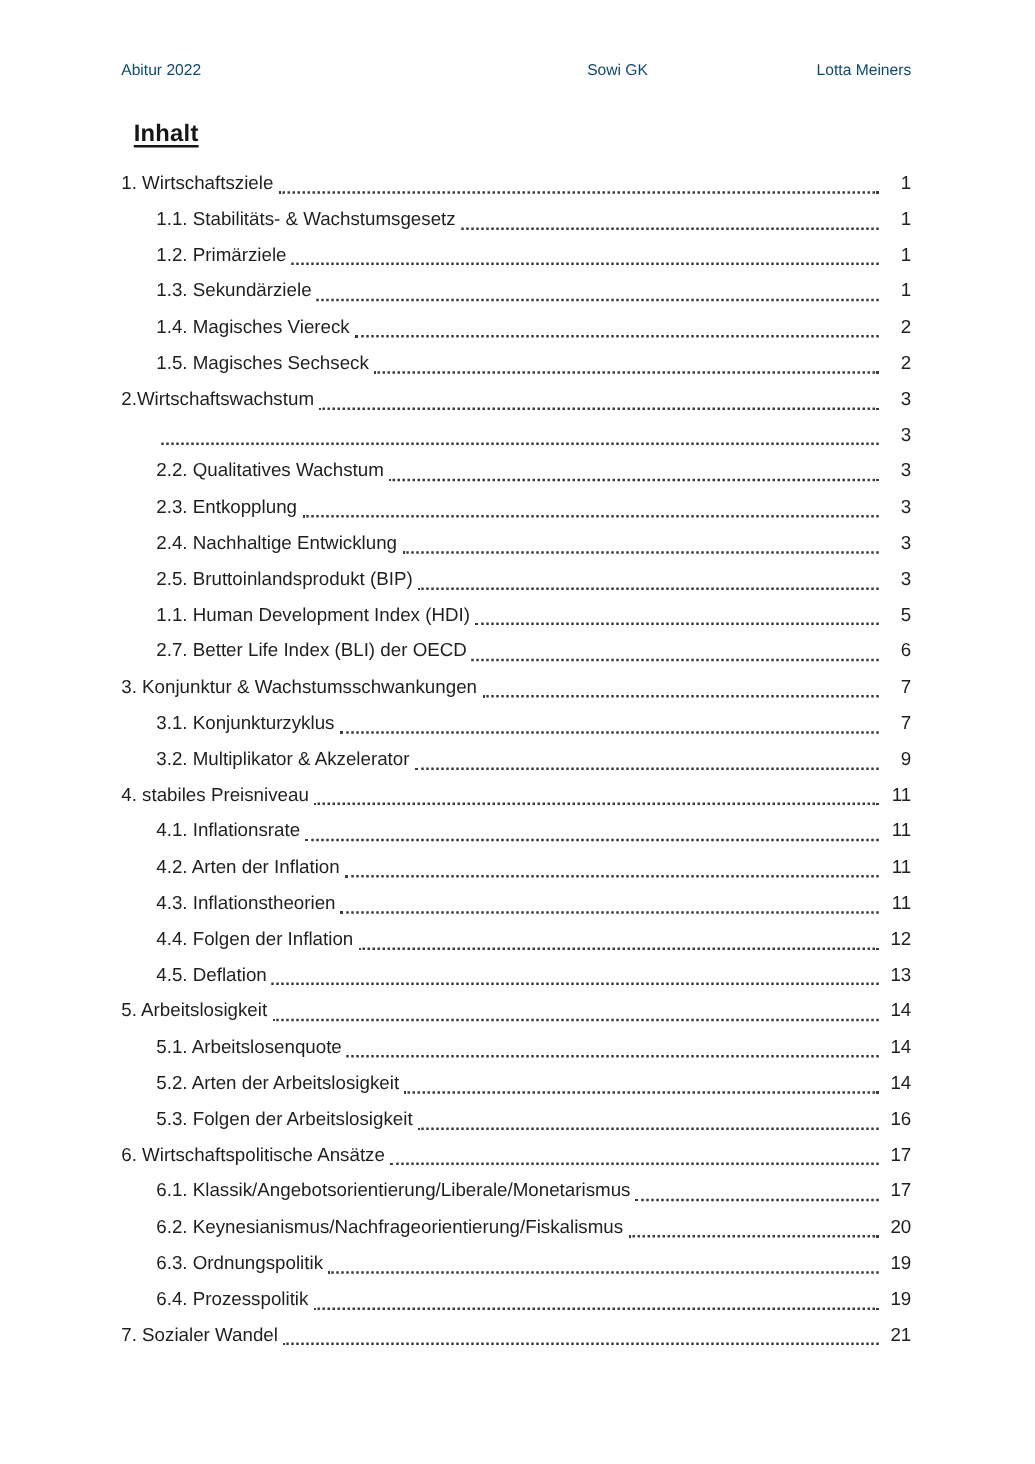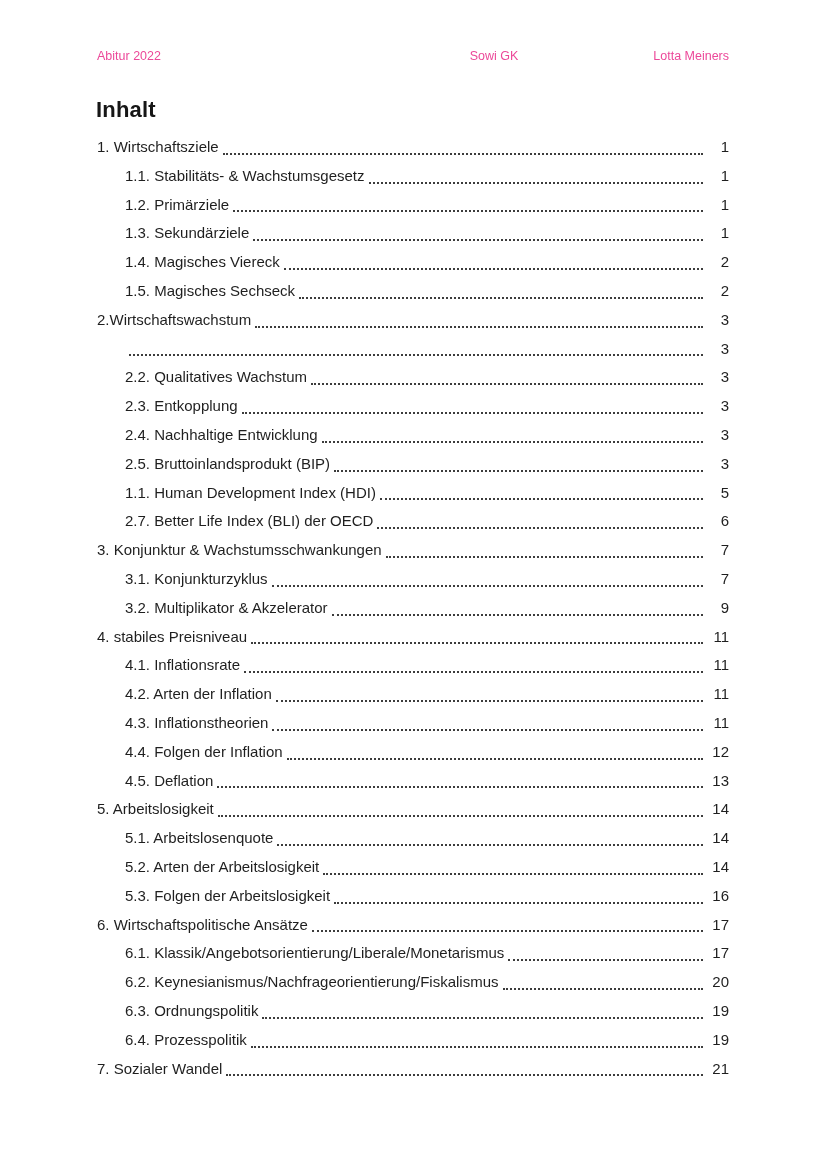--- a/index.html
+++ b/index.html
@@ -21,7 +21,7 @@
     display: flex;
     font-size: 12.5px;
     line-height: 14px;
-    color: #ec4899;
+    color: #0c4a6e;
   }
   .doc-header .h-left   { flex: 1; text-align: left; }
   .doc-header .h-center { flex: 1; text-align: right; }

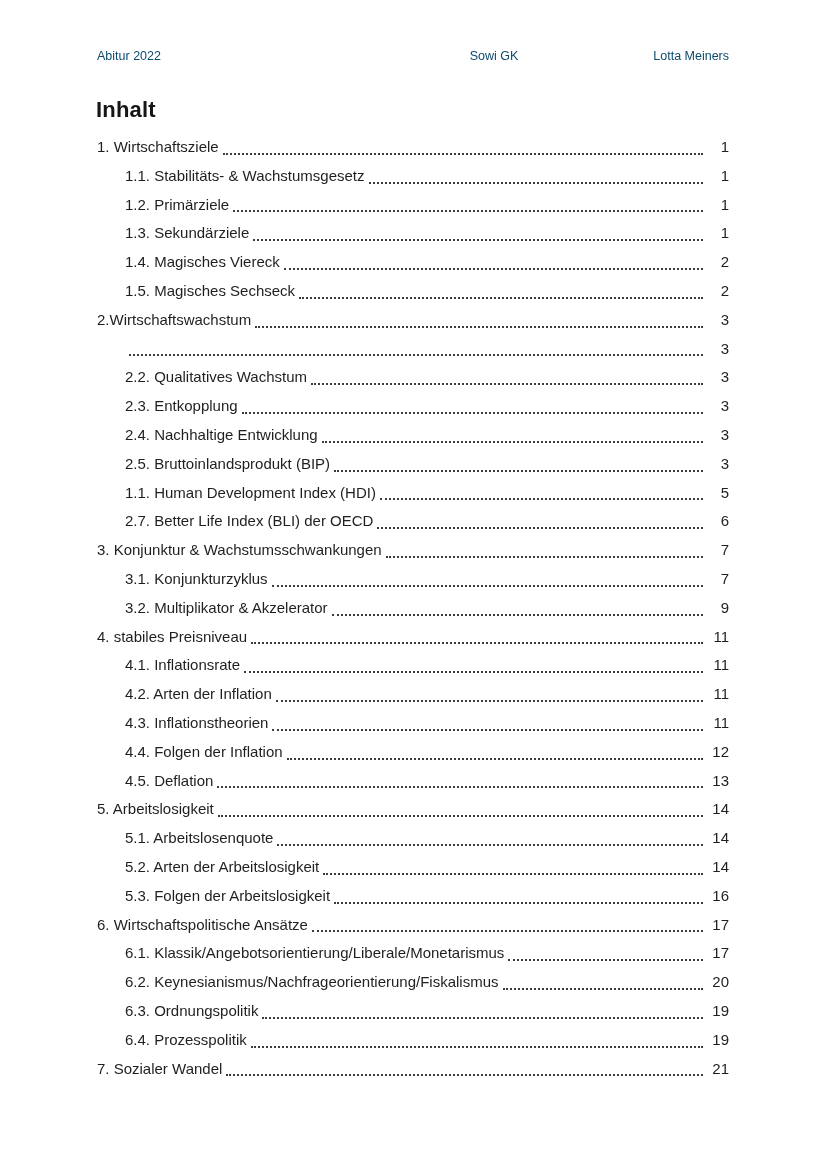--- a/index.html
+++ b/index.html
@@ -28,10 +28,11 @@
   .doc-header .h-right  { flex: 1; text-align: right; }
   .doc-title {
     position: absolute;
-    top: 97px; left: 96px;
-    font-size: 22px;
+    top: 97px; left: 107px;
+    font-size: 19px;
     font-weight: 700;
     color: #161616;
+    text-decoration: underline;
     text-decoration-thickness: 1.8px;
     text-underline-offset: 3px;
     letter-spacing: 0.2px;

